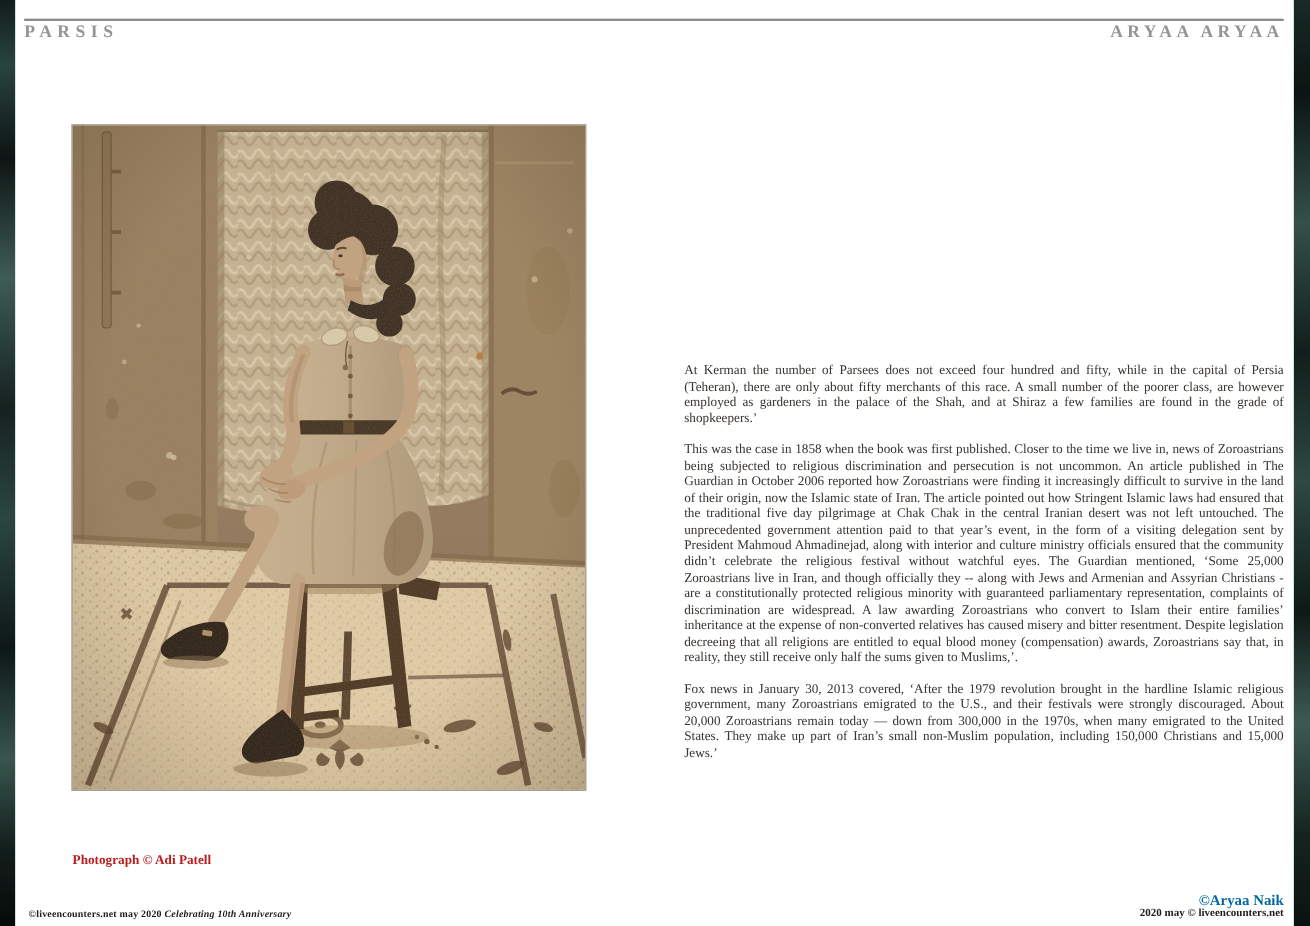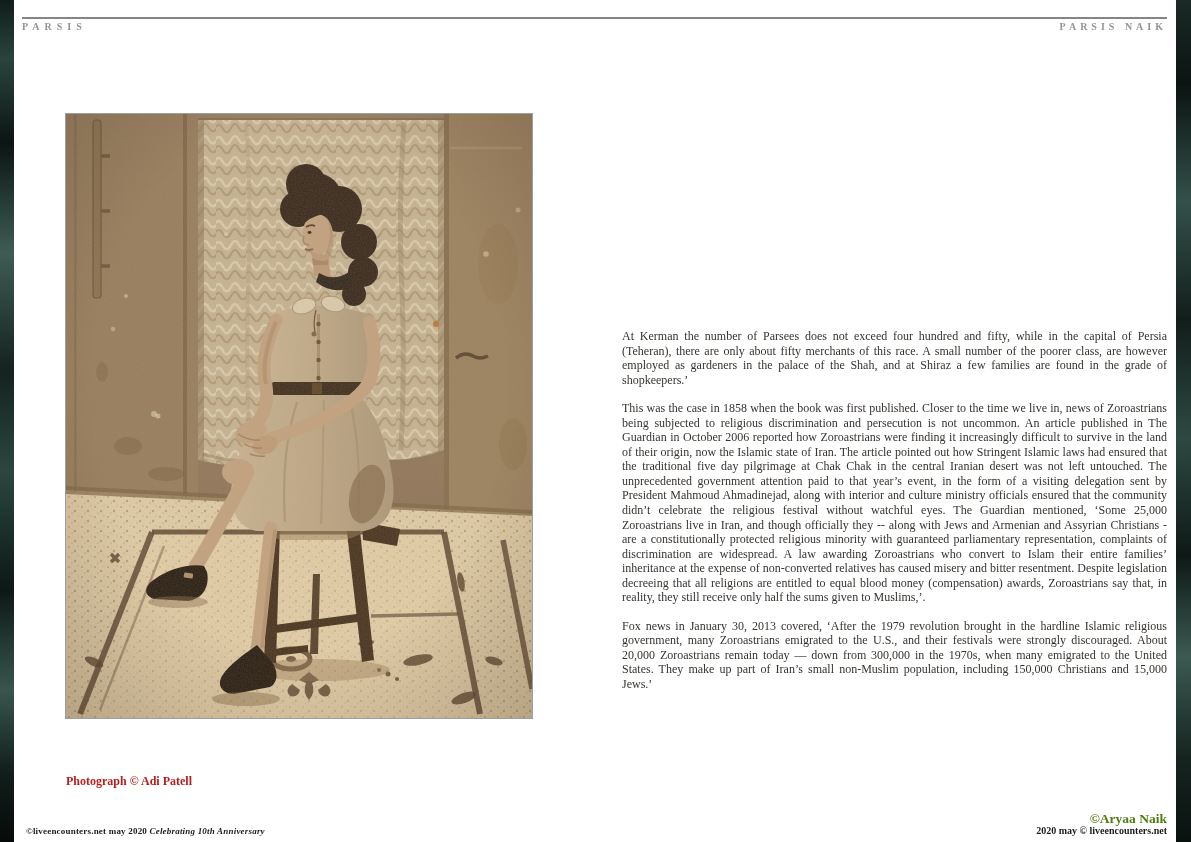--- a/index.html
+++ b/index.html
@@ -23,7 +23,7 @@
   .sheet{position:absolute;left:14px;right:15px;top:0;bottom:0;background:#ffffff;}
 
   .rule{position:absolute;left:8px;right:9px;top:17px;height:2px;background:#858585;}
-  .hdr{position:absolute;top:21px;font-size:10px;font-weight:bold;
+  .hdr{position:absolute;top:21px;font-size:16px;font-weight:bold;
        letter-spacing:5px;color:#949494;}
   .hdr-left{left:8px;}
   .hdr-right{right:9px;letter-spacing:4px;}

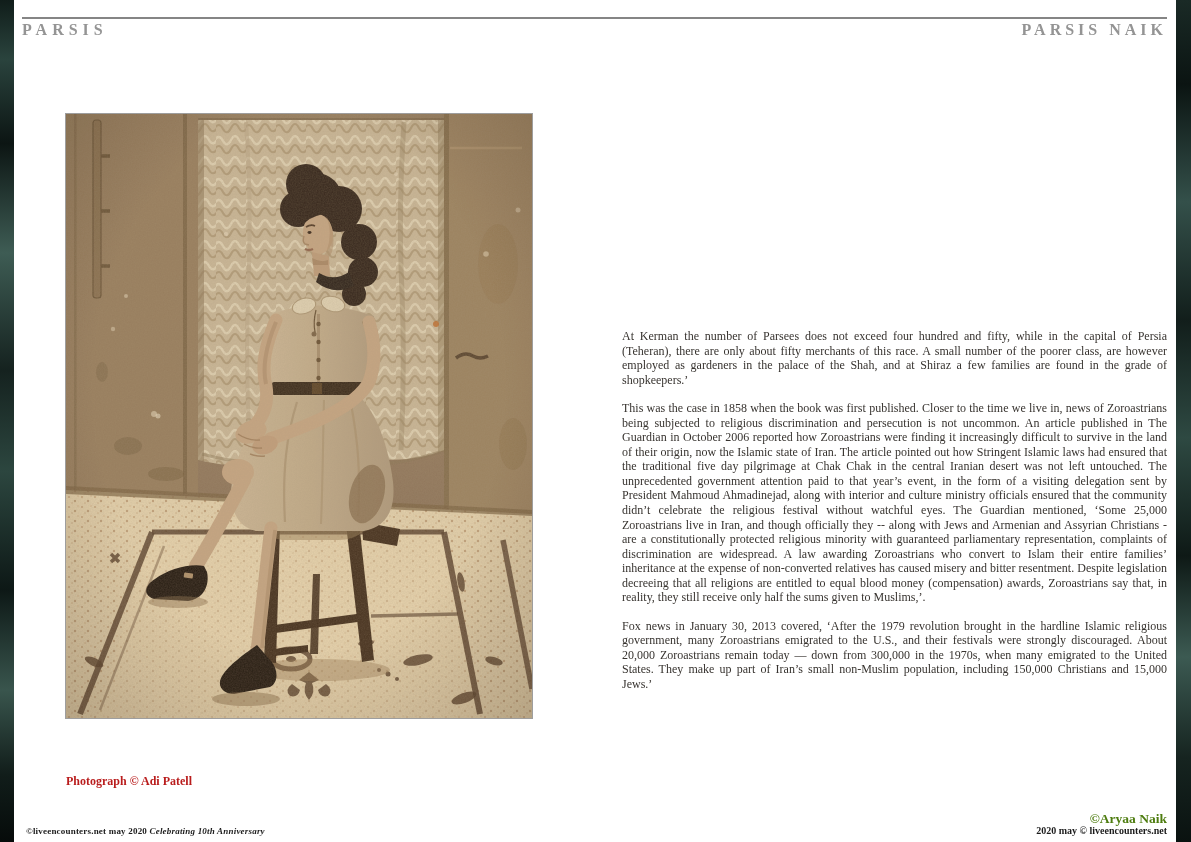--- a/index.html
+++ b/index.html
@@ -55,7 +55,7 @@
 
   <div class="rule"></div>
   <span class="hdr hdr-left">PARSIS</span>
-  <span class="hdr hdr-right">PARSIS NAIK</span>
+  <span class="hdr hdr-right">ARYAA ARYAA</span>
 
   <figure class="photo-figure" aria-label="Sepia photograph of a young woman with dark curled hair, wearing a sleeveless collared dress, seated on a wooden stool in front of a quilted cloth backdrop on an ornate patterned tile floor.">
     <svg viewBox="0 0 466 604" width="466" height="604" xmlns="http://www.w3.org/2000/svg">

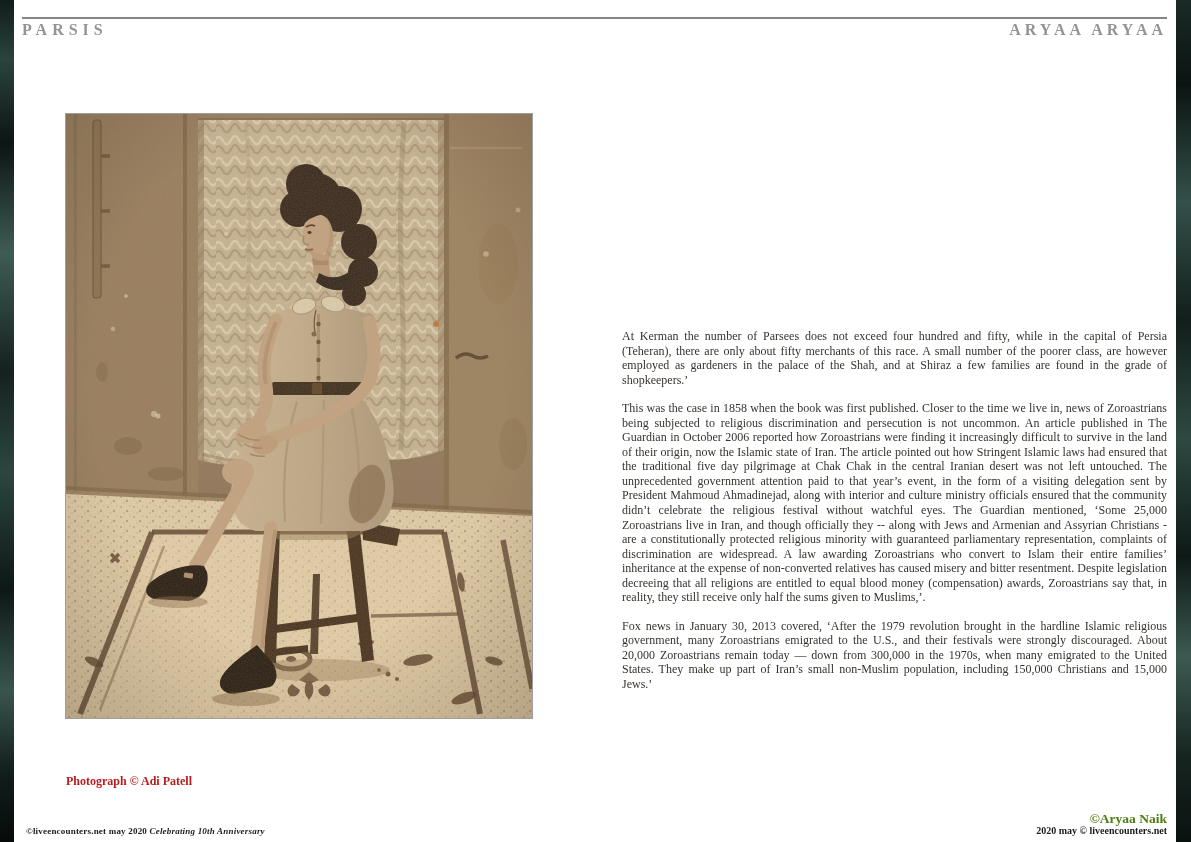--- a/index.html
+++ b/index.html
@@ -42,7 +42,7 @@
     font-weight:bold;color:#1c1c1c;letter-spacing:0.2px;text-align:center;}
   .footer-left .it{font-style:italic;}
   .footer-right{position:absolute;right:9px;top:811px;text-align:right;}
-  .fr-author{font-size:13.5px;font-weight:bold;color:#4d7c0f;line-height:15px;}
+  .fr-author{font-size:13.5px;font-weight:bold;color:#0369a1;line-height:15px;}
   .fr-copy{font-size:10px;font-weight:bold;color:#1c1c1c;line-height:10px;}
 </style>
 </head>

